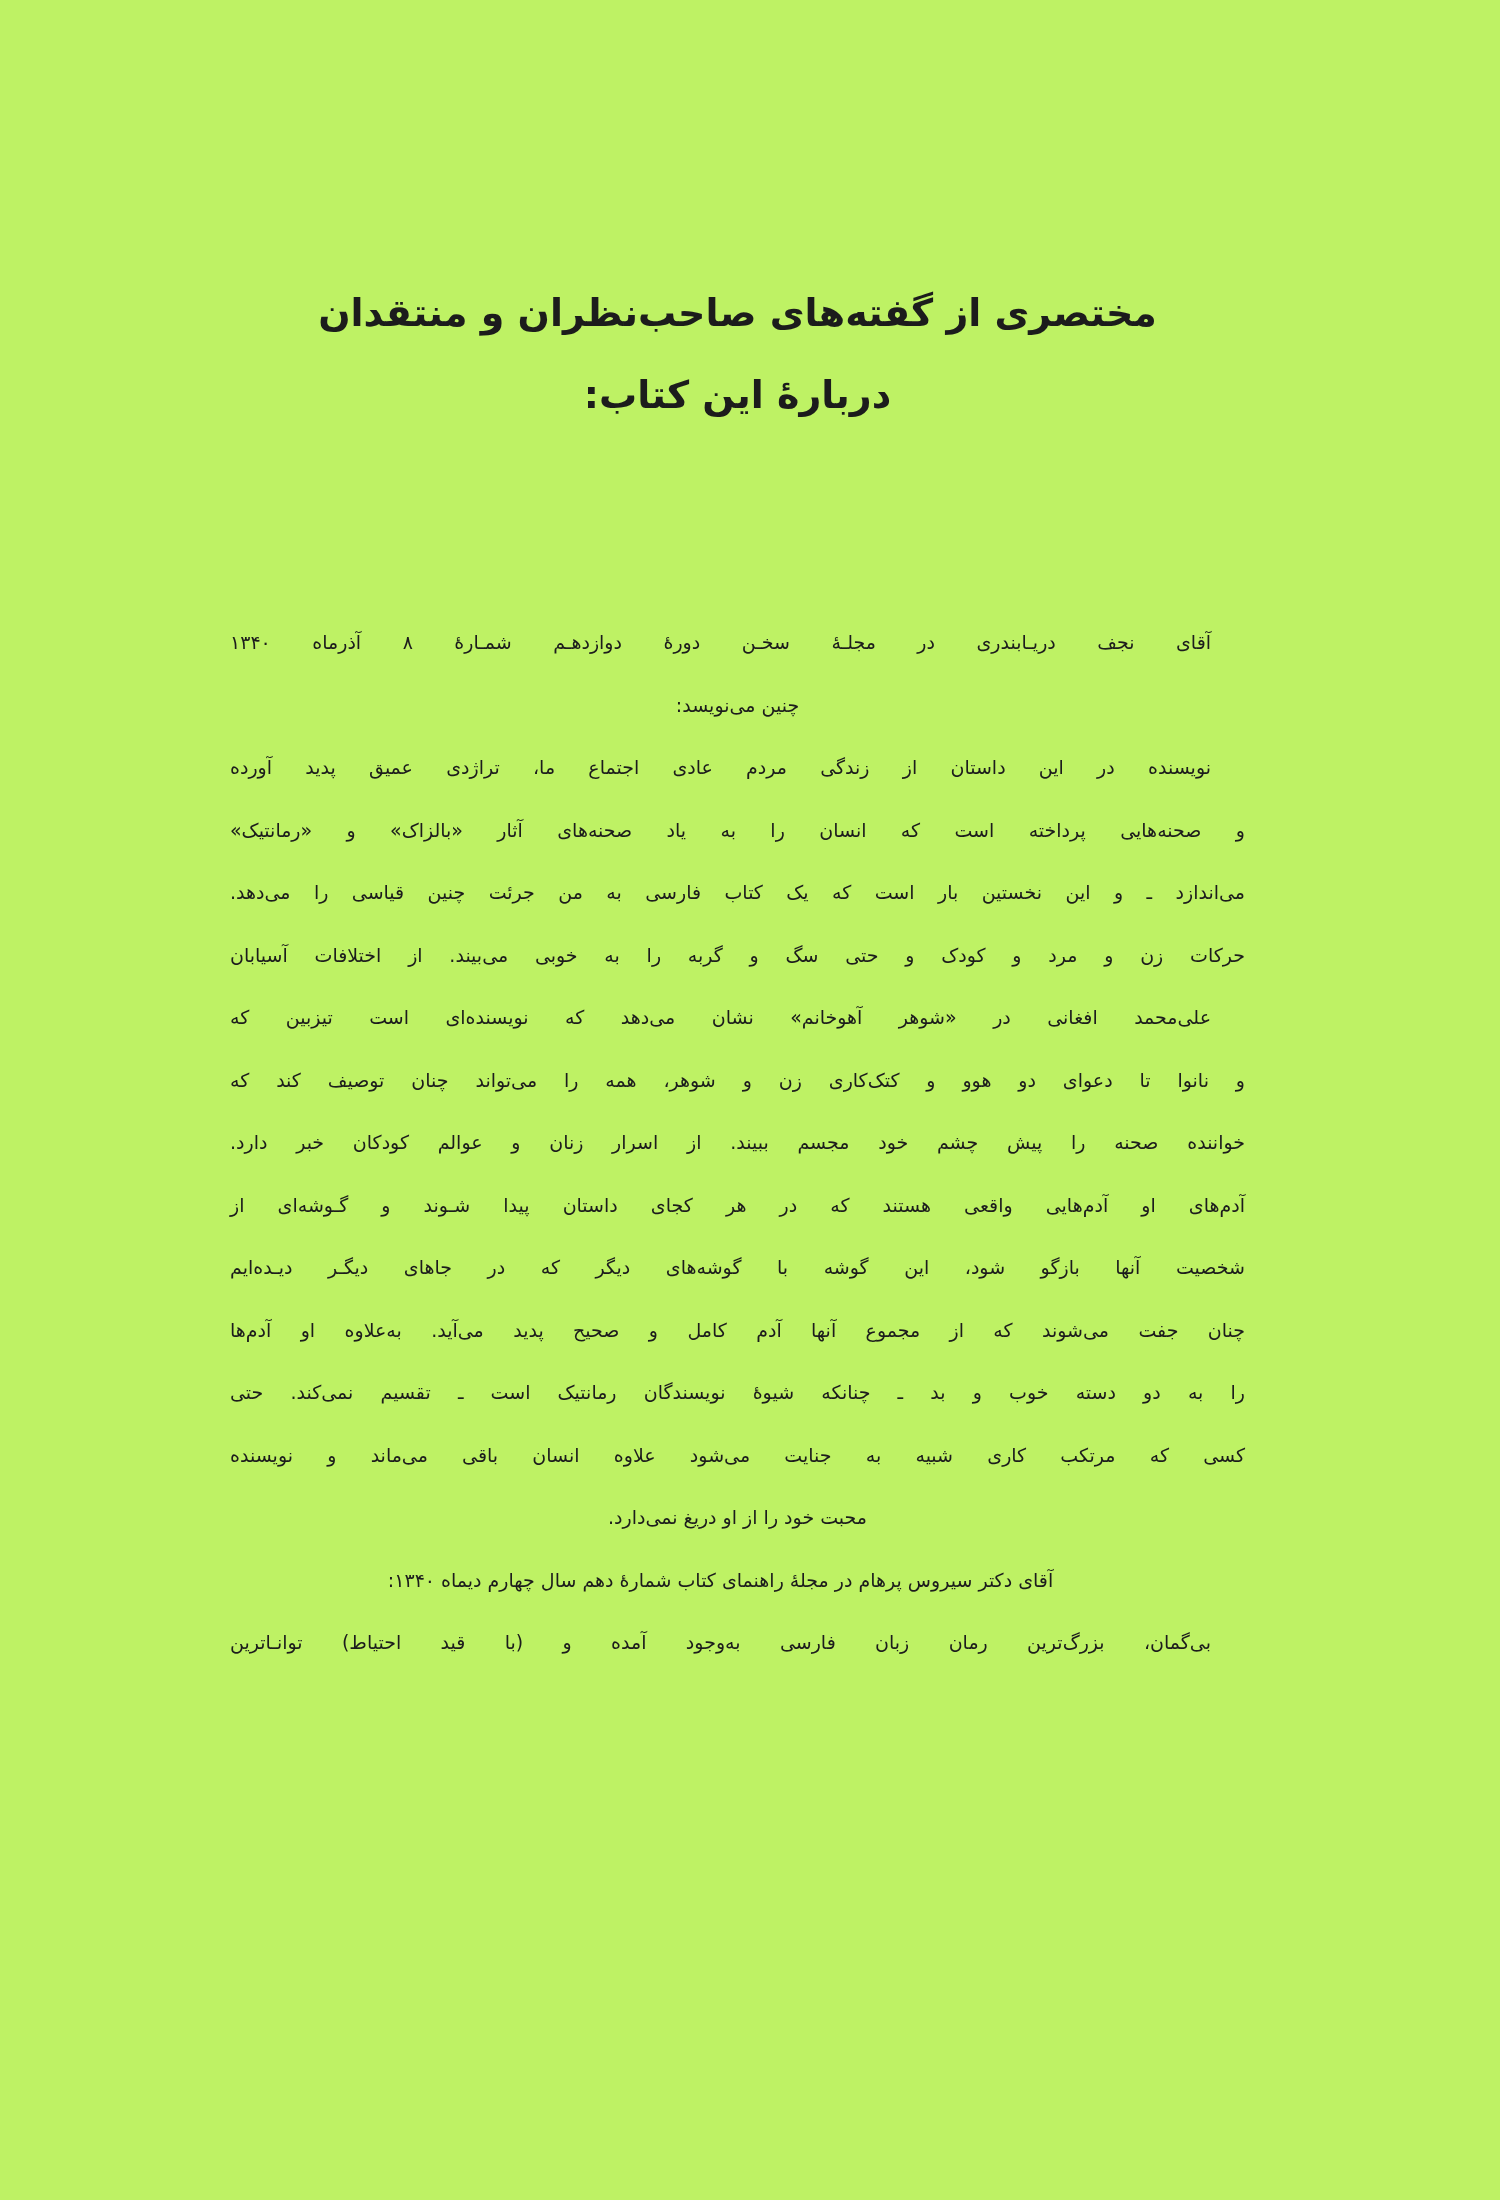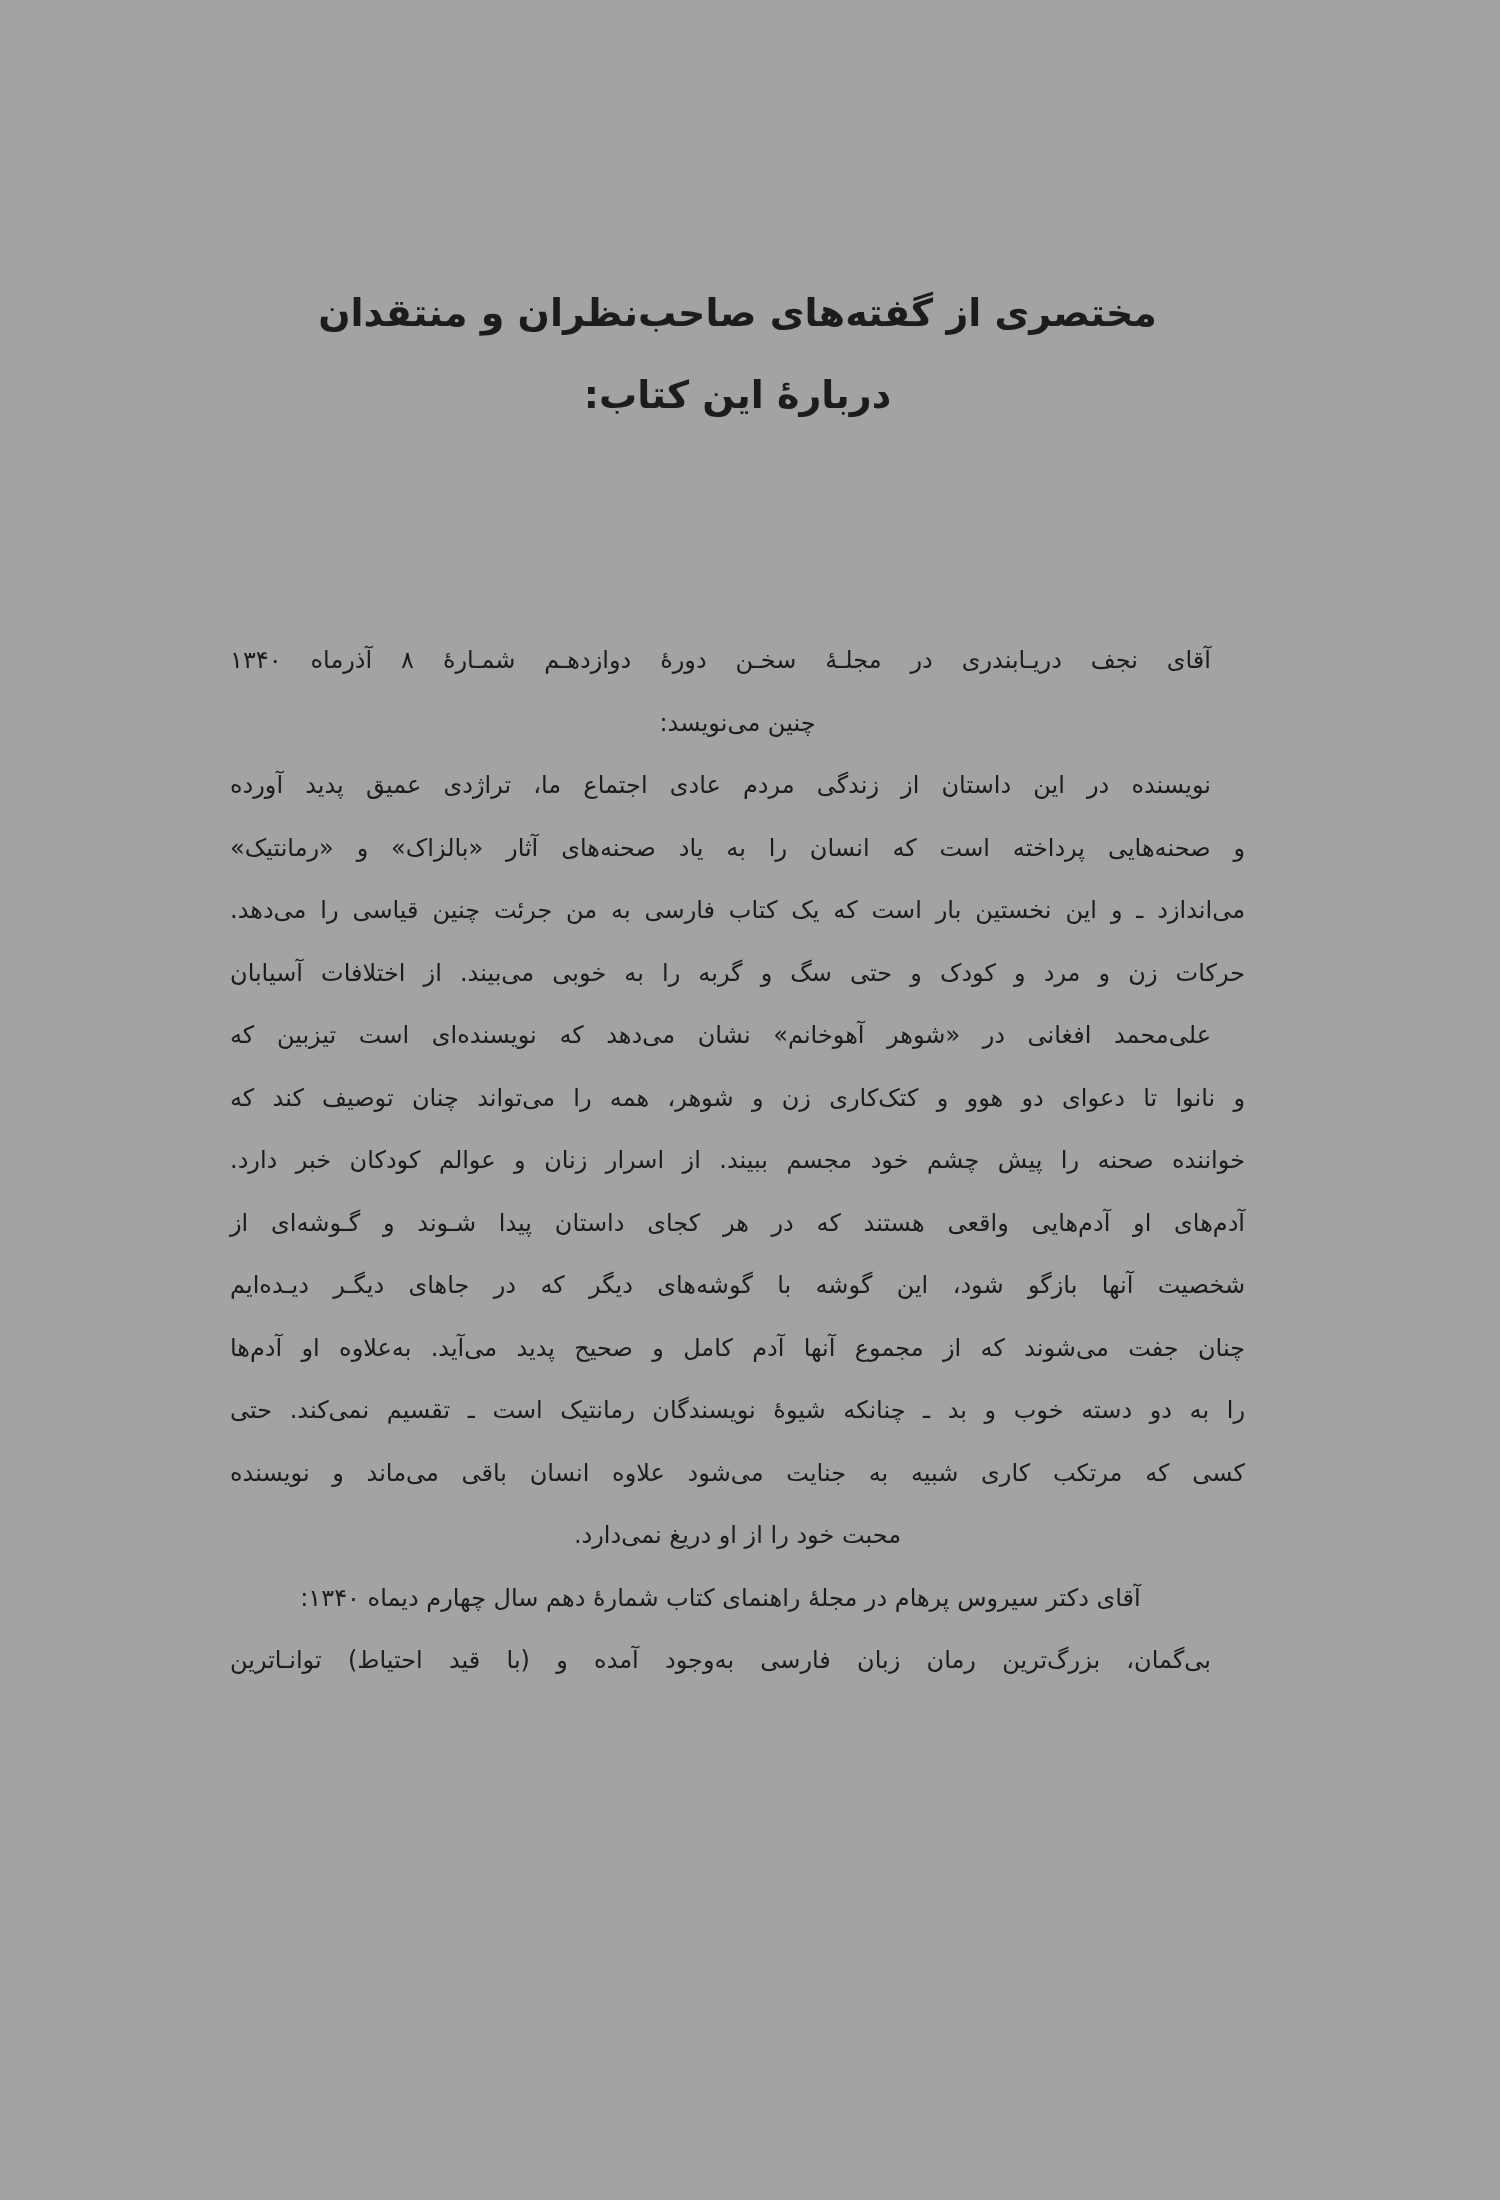--- a/index.html
+++ b/index.html
@@ -11,7 +11,7 @@
     position: relative;
     width: 1500px;
     height: 2200px;
-    background: #a3a3a3;
+    background: #bef264;
     font-family: "DejaVu Sans", sans-serif;
     color: #1c1c1c;
     overflow: hidden;

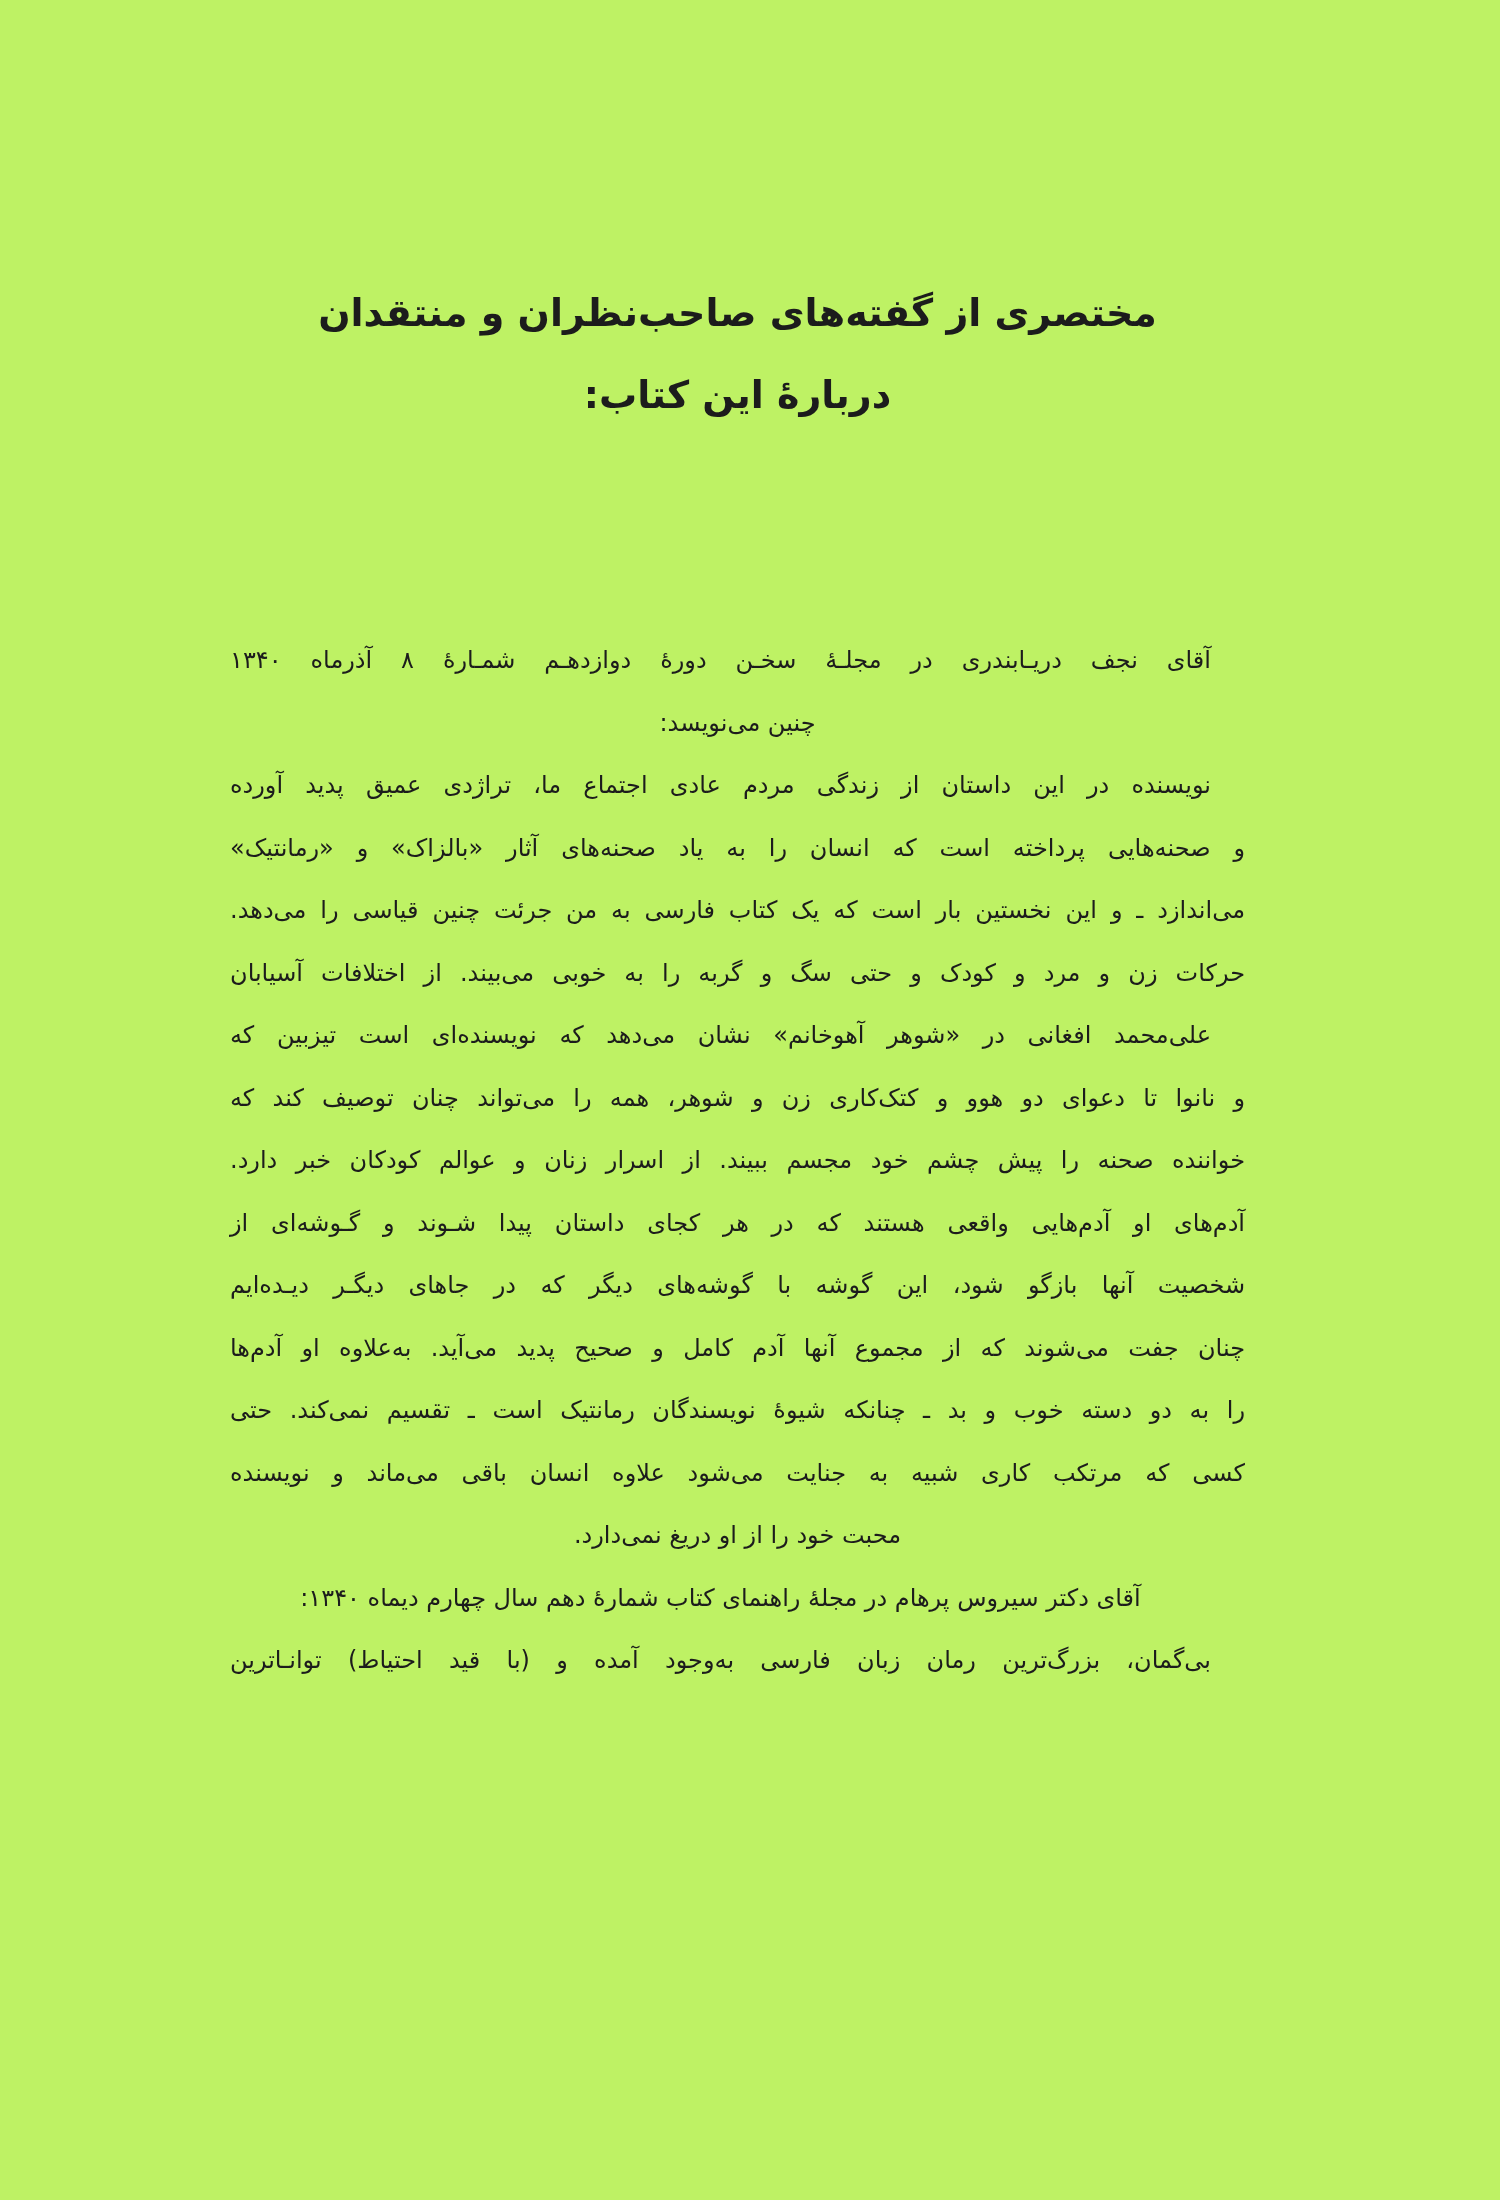--- a/index.html
+++ b/index.html
@@ -32,11 +32,11 @@
   }
   .body-text {
     position: absolute;
-    top: 629px;
+    top: 611px;
     left: 230px;
     width: 1015px;
     direction: rtl;
-    font-size: 24px;
+    font-size: 19px;
   }
   .bl {
     height: 62.5px;

